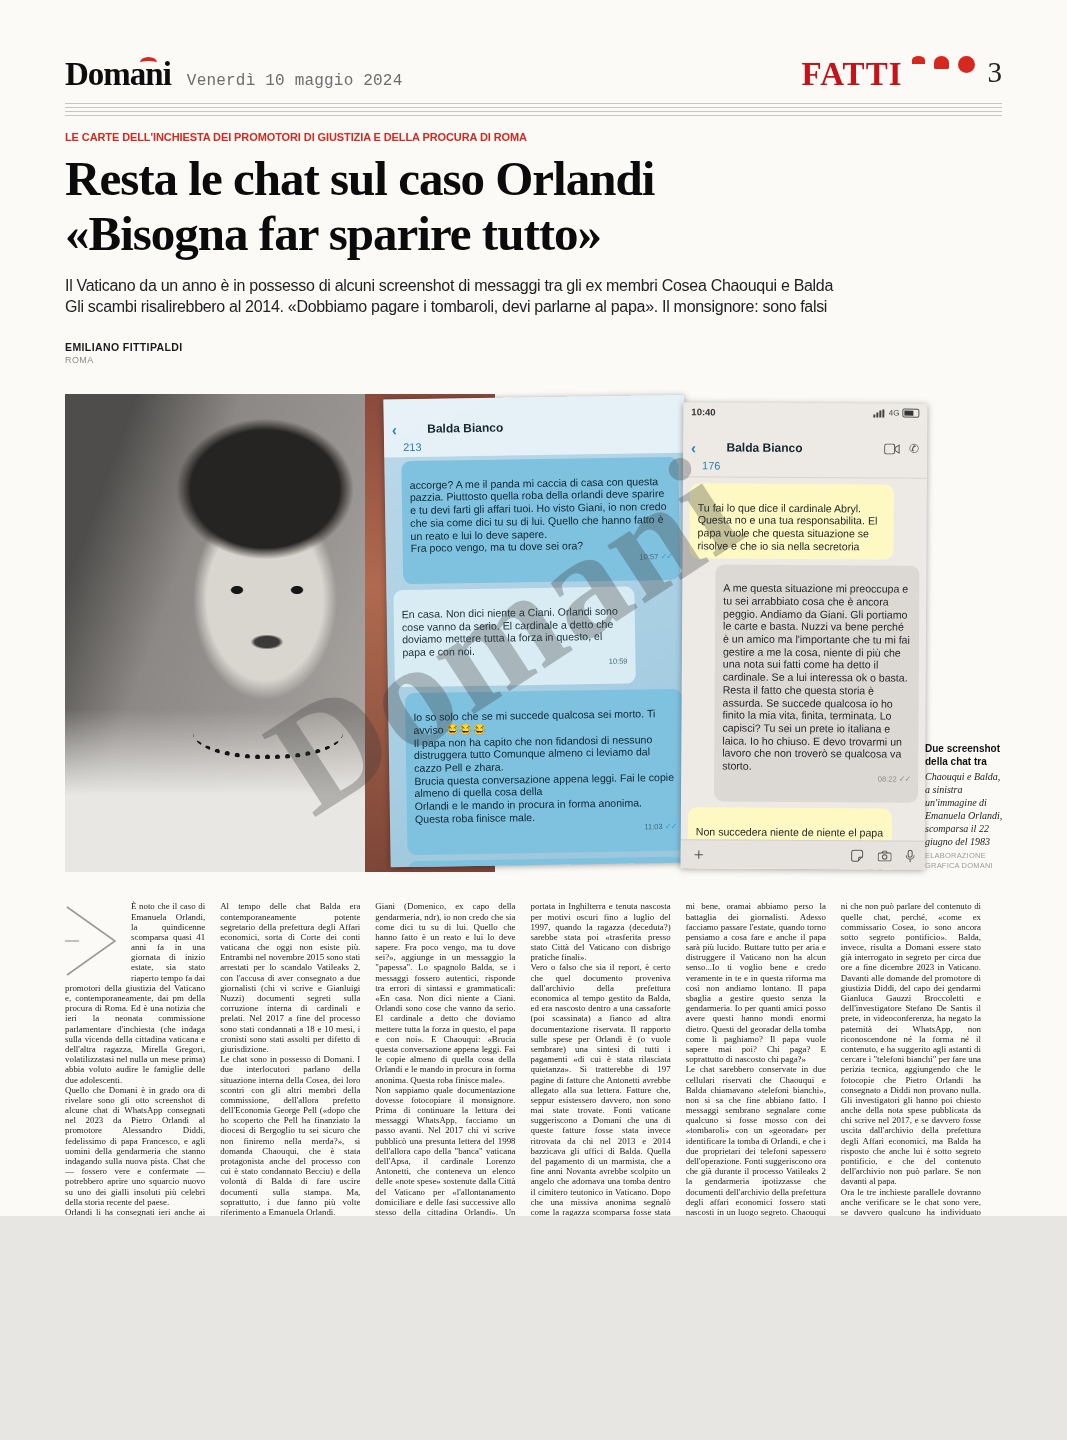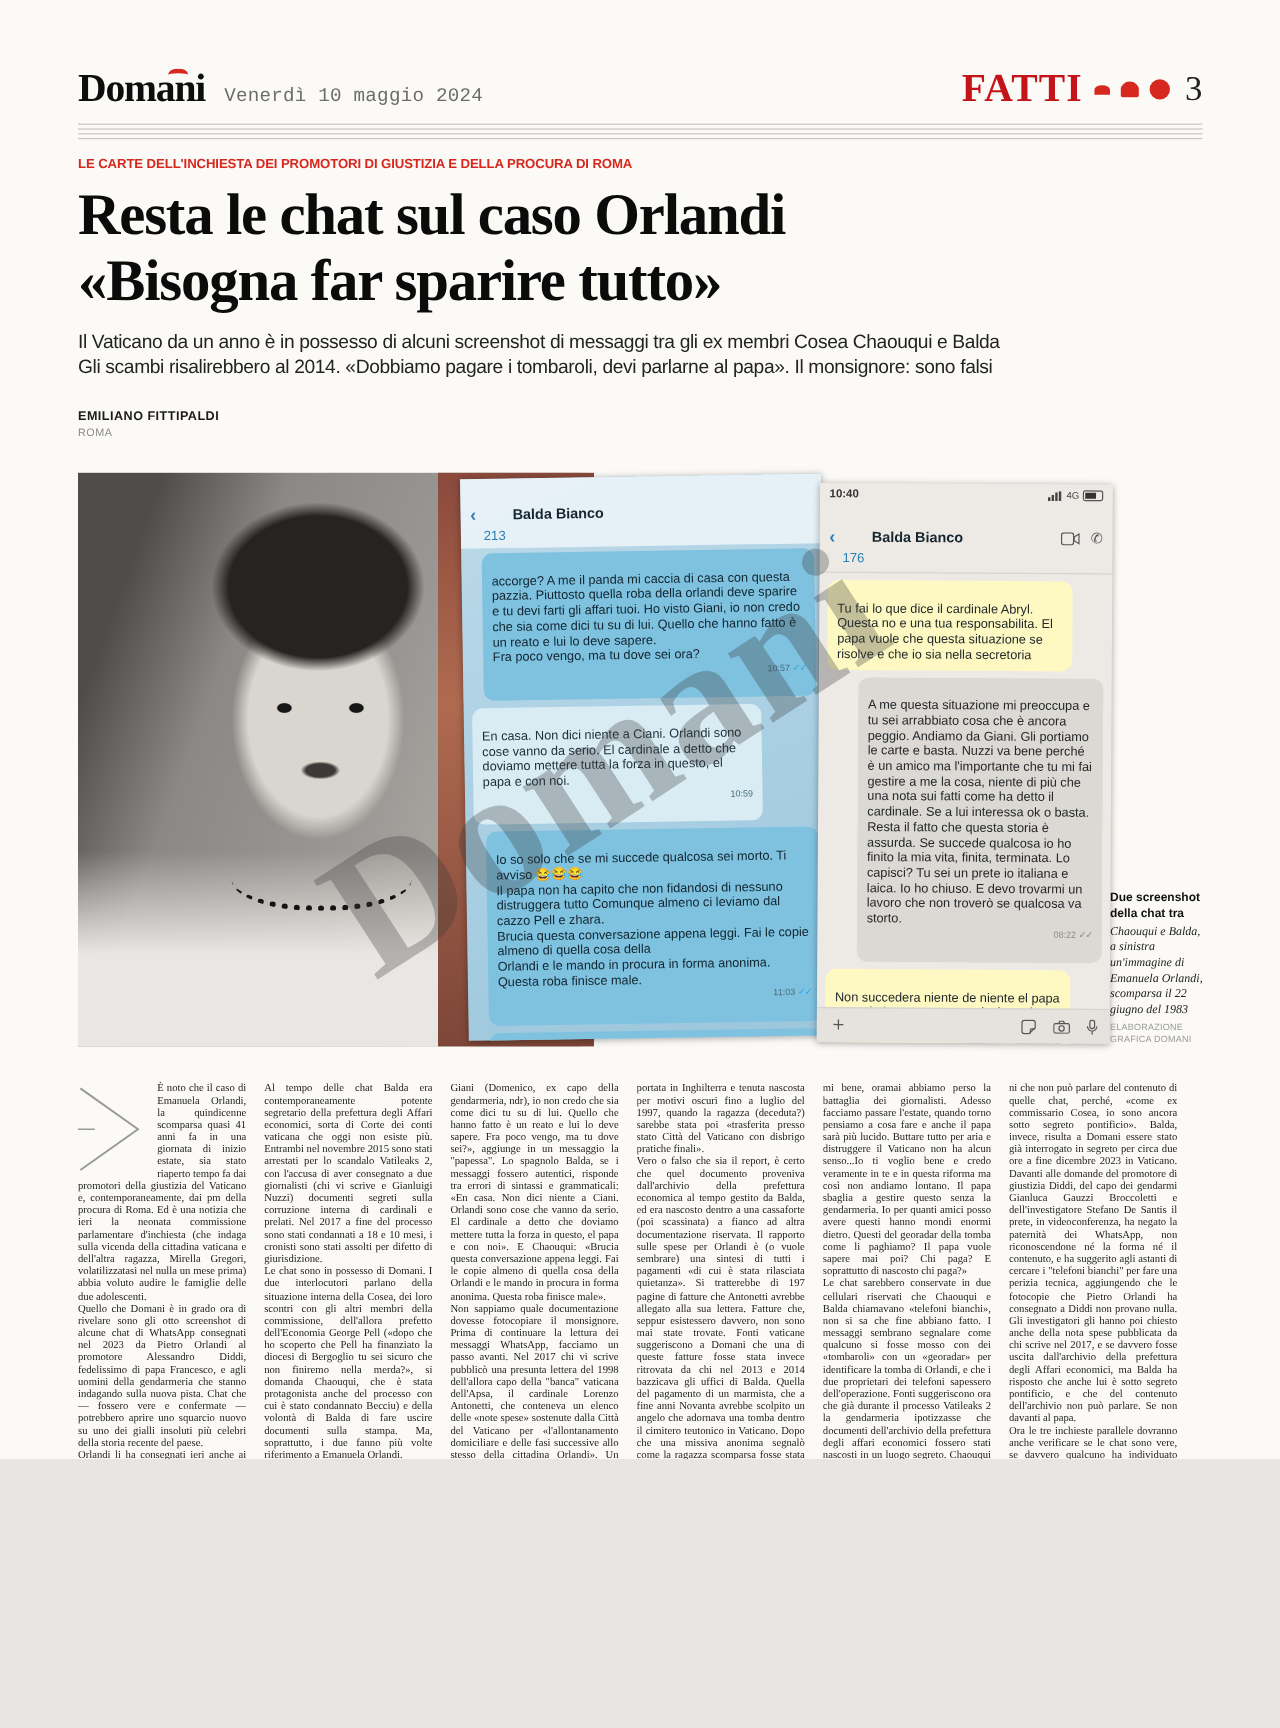--- a/index.html
+++ b/index.html
@@ -14,7 +14,7 @@
   .logo-tilde{position:absolute;right:14px;top:1px;width:17px;height:7px;border-top:4px solid #d7281f;
               border-radius:60% 60% 0 0;}
   .date{font-family:Liberation Mono, monospace;font-size:16px;color:#6d6d6d;margin-left:16px;letter-spacing:.2px;}
-  .mast-right{margin-left:auto;display:flex;align-items:center;gap:9px;}
+  .mast-right{margin-left:auto;display:flex;align-items:flex-start;gap:9px;}
   .section{font-family:"Liberation Serif",serif;font-weight:700;font-size:33px;letter-spacing:1px;color:#c41319;}
   .mark{display:inline-block;background:#d7281f;}
   .mark1{width:13px;height:8px;border-radius:50% 50% 0 0;}

